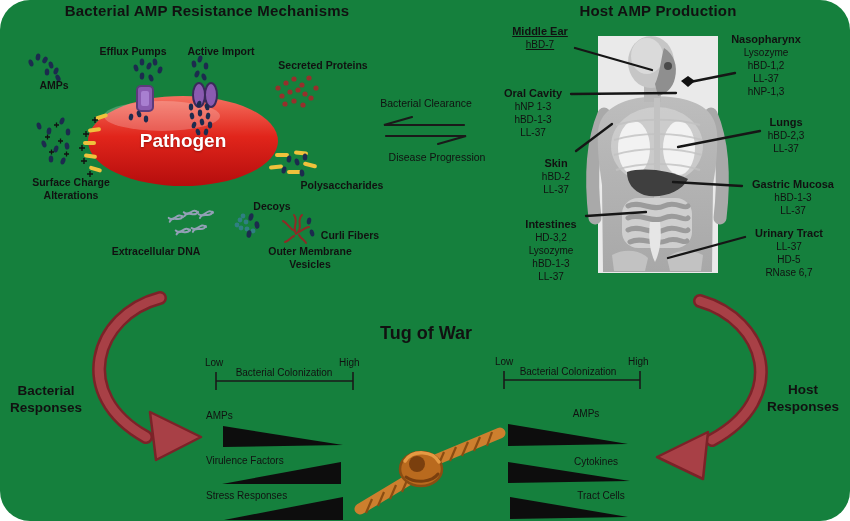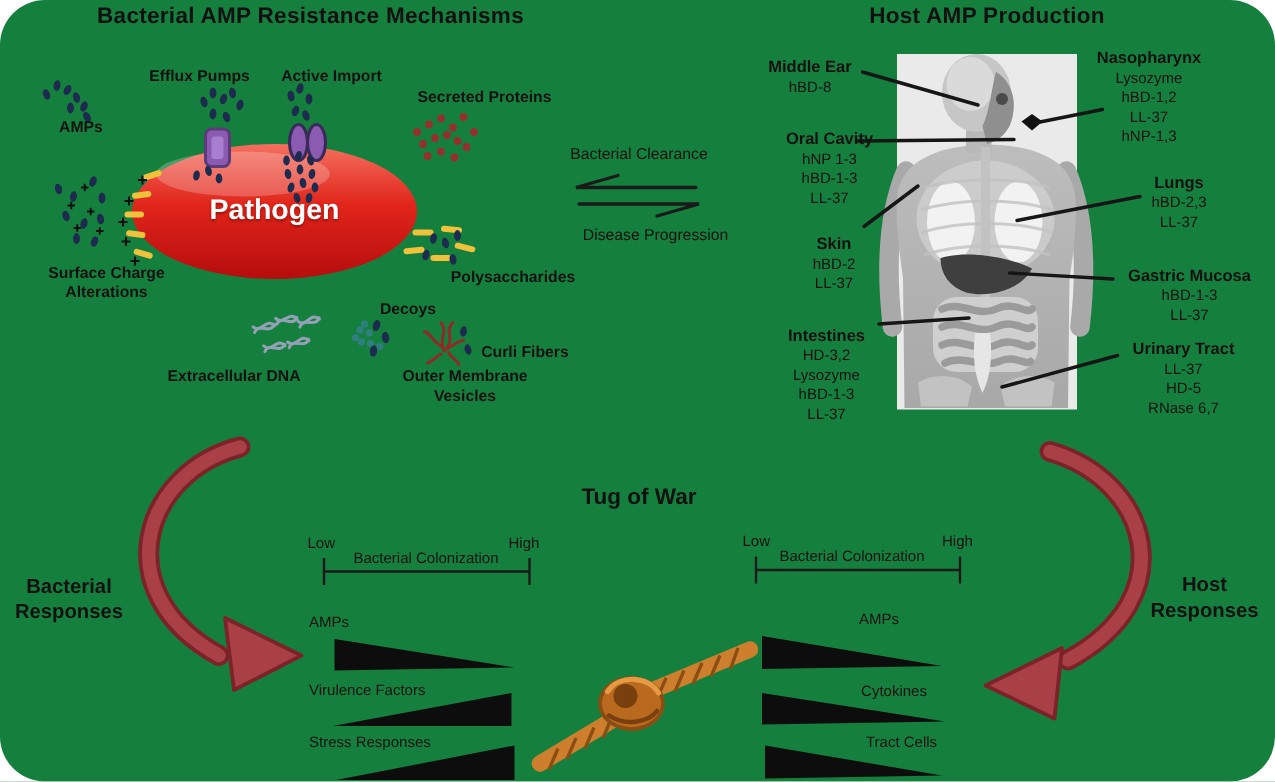--- a/index.html
+++ b/index.html
@@ -358,7 +358,7 @@
   <div class="ctr flow" style="left:437px;top:151px;">Disease Progression</div>
   <div class="ctr tug-title" style="left:426px;top:323px;">Tug of War</div>
 
-  <div class="ctr site" style="left:540px;top:39px;">
+  <div class="ctr site" style="left:540px;top:25px;text-decoration:underline;">
     <div class="nm">Middle Ear</div>
     <div class="it">hBD-8</div>
   </div>

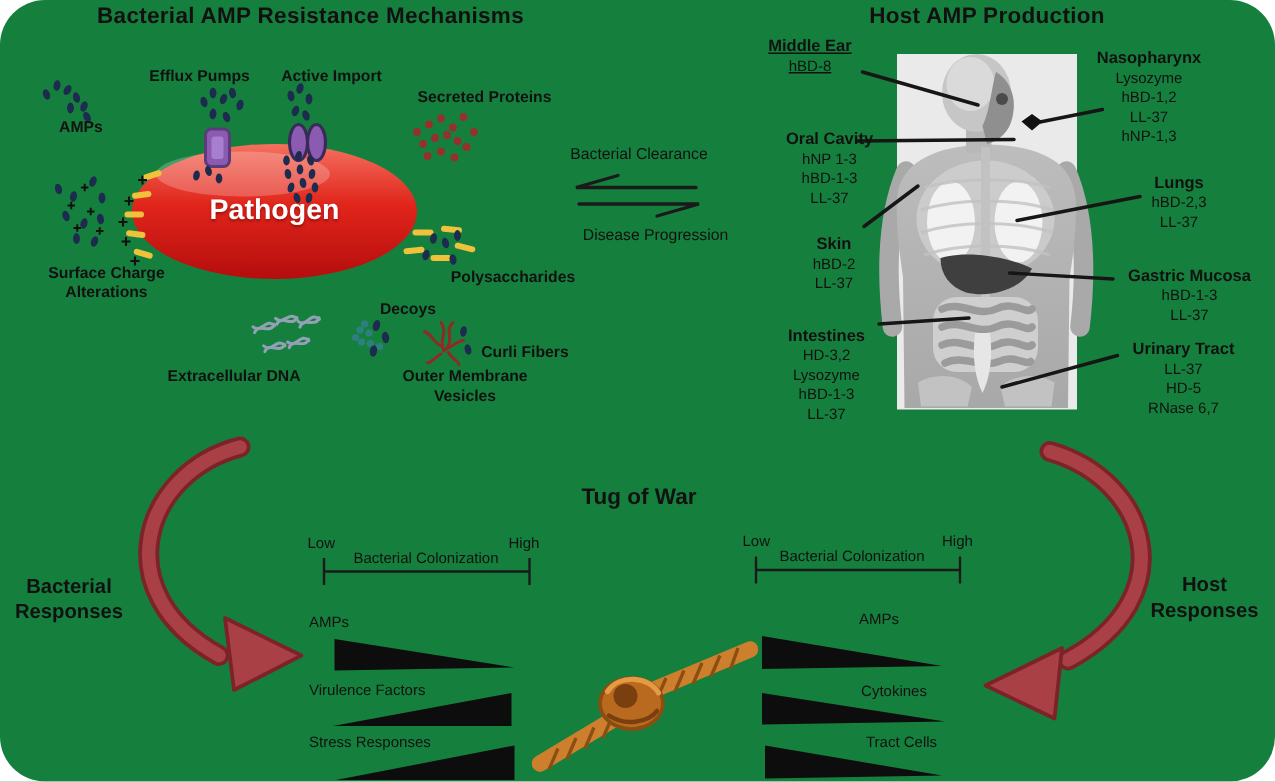--- a/index.html
+++ b/index.html
@@ -360,7 +360,7 @@
 
   <div class="ctr site" style="left:540px;top:25px;text-decoration:underline;">
     <div class="nm">Middle Ear</div>
-    <div class="it">hBD-8</div>
+    <div class="it">hBD-7</div>
   </div>
   <div class="ctr site" style="left:766px;top:33px;">
     <div class="nm">Nasopharynx</div>

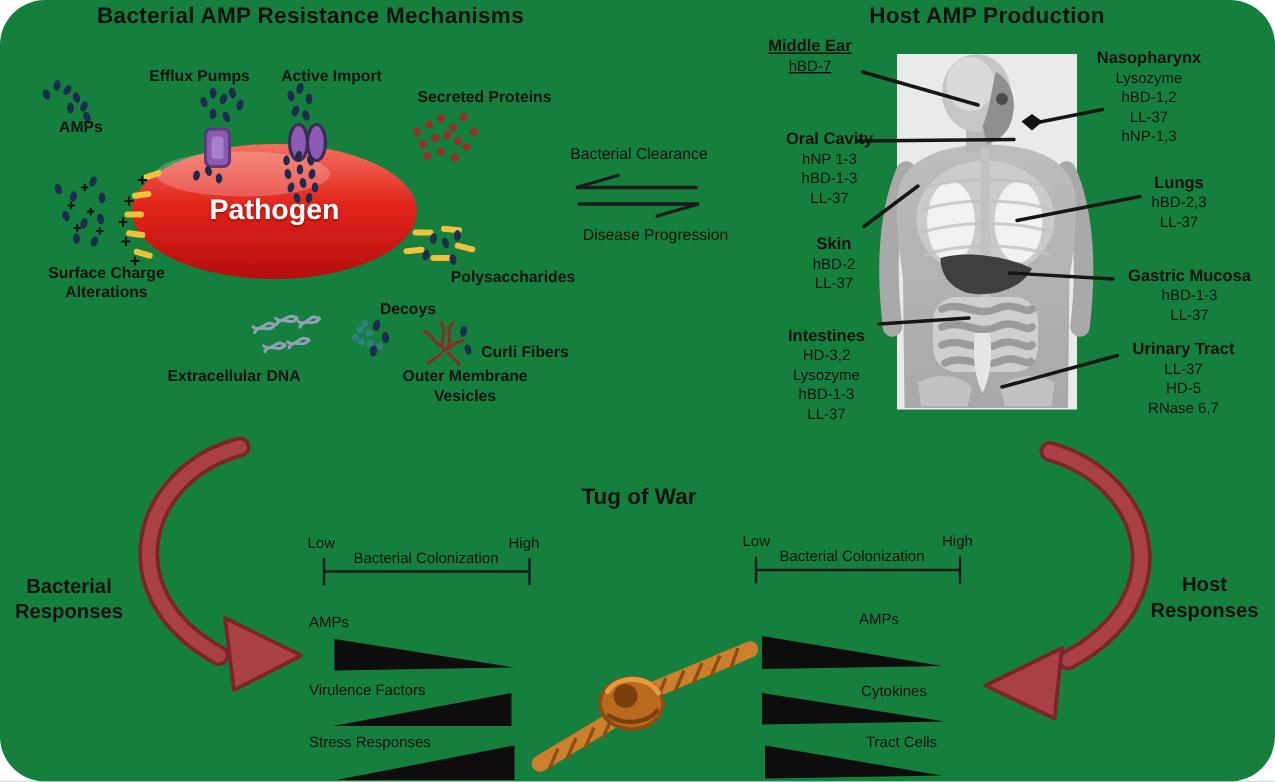--- a/index.html
+++ b/index.html
@@ -369,7 +369,7 @@
     <div class="it">LL-37</div>
     <div class="it">hNP-1,3</div>
   </div>
-  <div class="ctr site" style="left:533px;top:87px;margin-left:20px;">
+  <div class="ctr site" style="left:533px;top:87px;">
     <div class="nm">Oral Cavity</div>
     <div class="it">hNP 1-3</div>
     <div class="it">hBD-1-3</div>

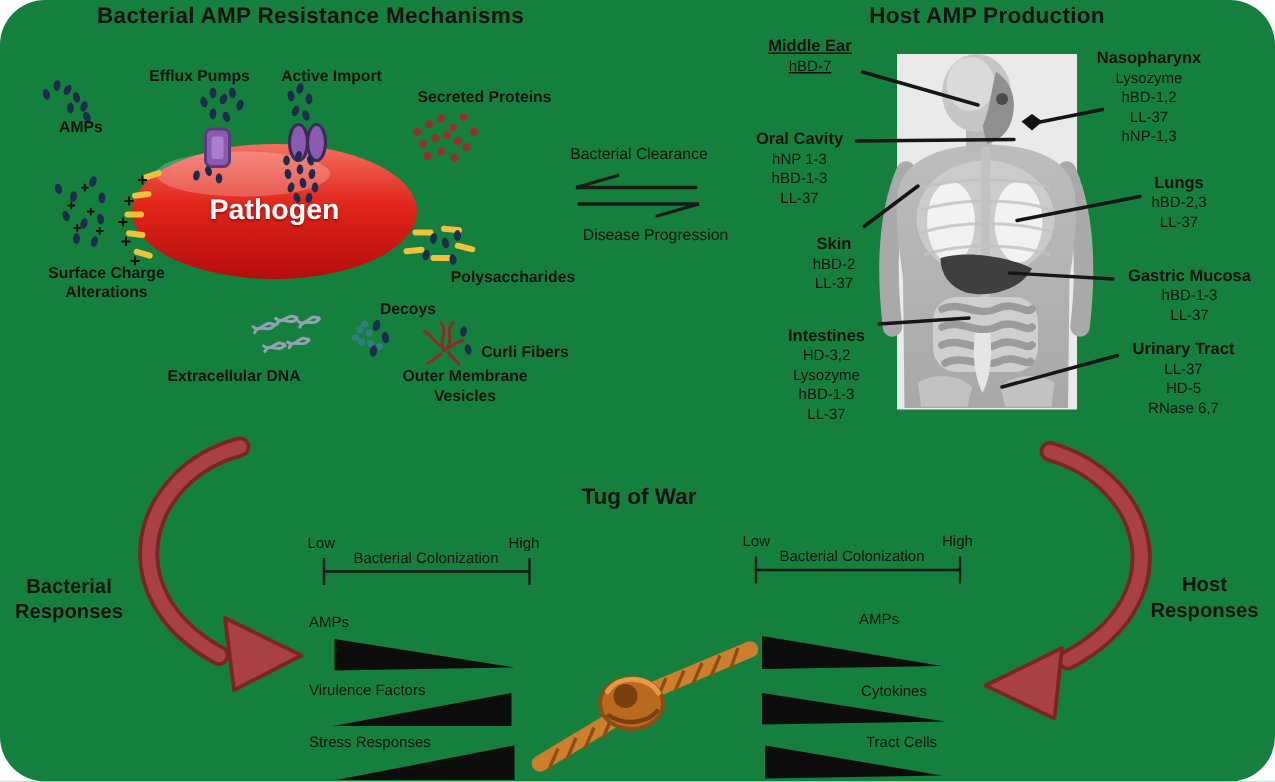--- a/index.html
+++ b/index.html
@@ -13,7 +13,7 @@
   .mech{font-size:10.5px;font-weight:bold;line-height:13px;}
   .flow{font-size:10.5px;line-height:12px;}
   .pathogen-text{font-size:19px;font-weight:bold;color:#ffffff;text-shadow:0 1px 2px rgba(90,0,0,.5);}
-  .tug-title{font-size:15px;font-weight:bold;}
+  .tug-title{font-size:18px;font-weight:bold;}
   .resp{font-size:13.5px;font-weight:bold;line-height:17px;text-align:center;}
   .site{text-align:center;}
   .site .nm{font-size:11px;font-weight:bold;line-height:13px;}

